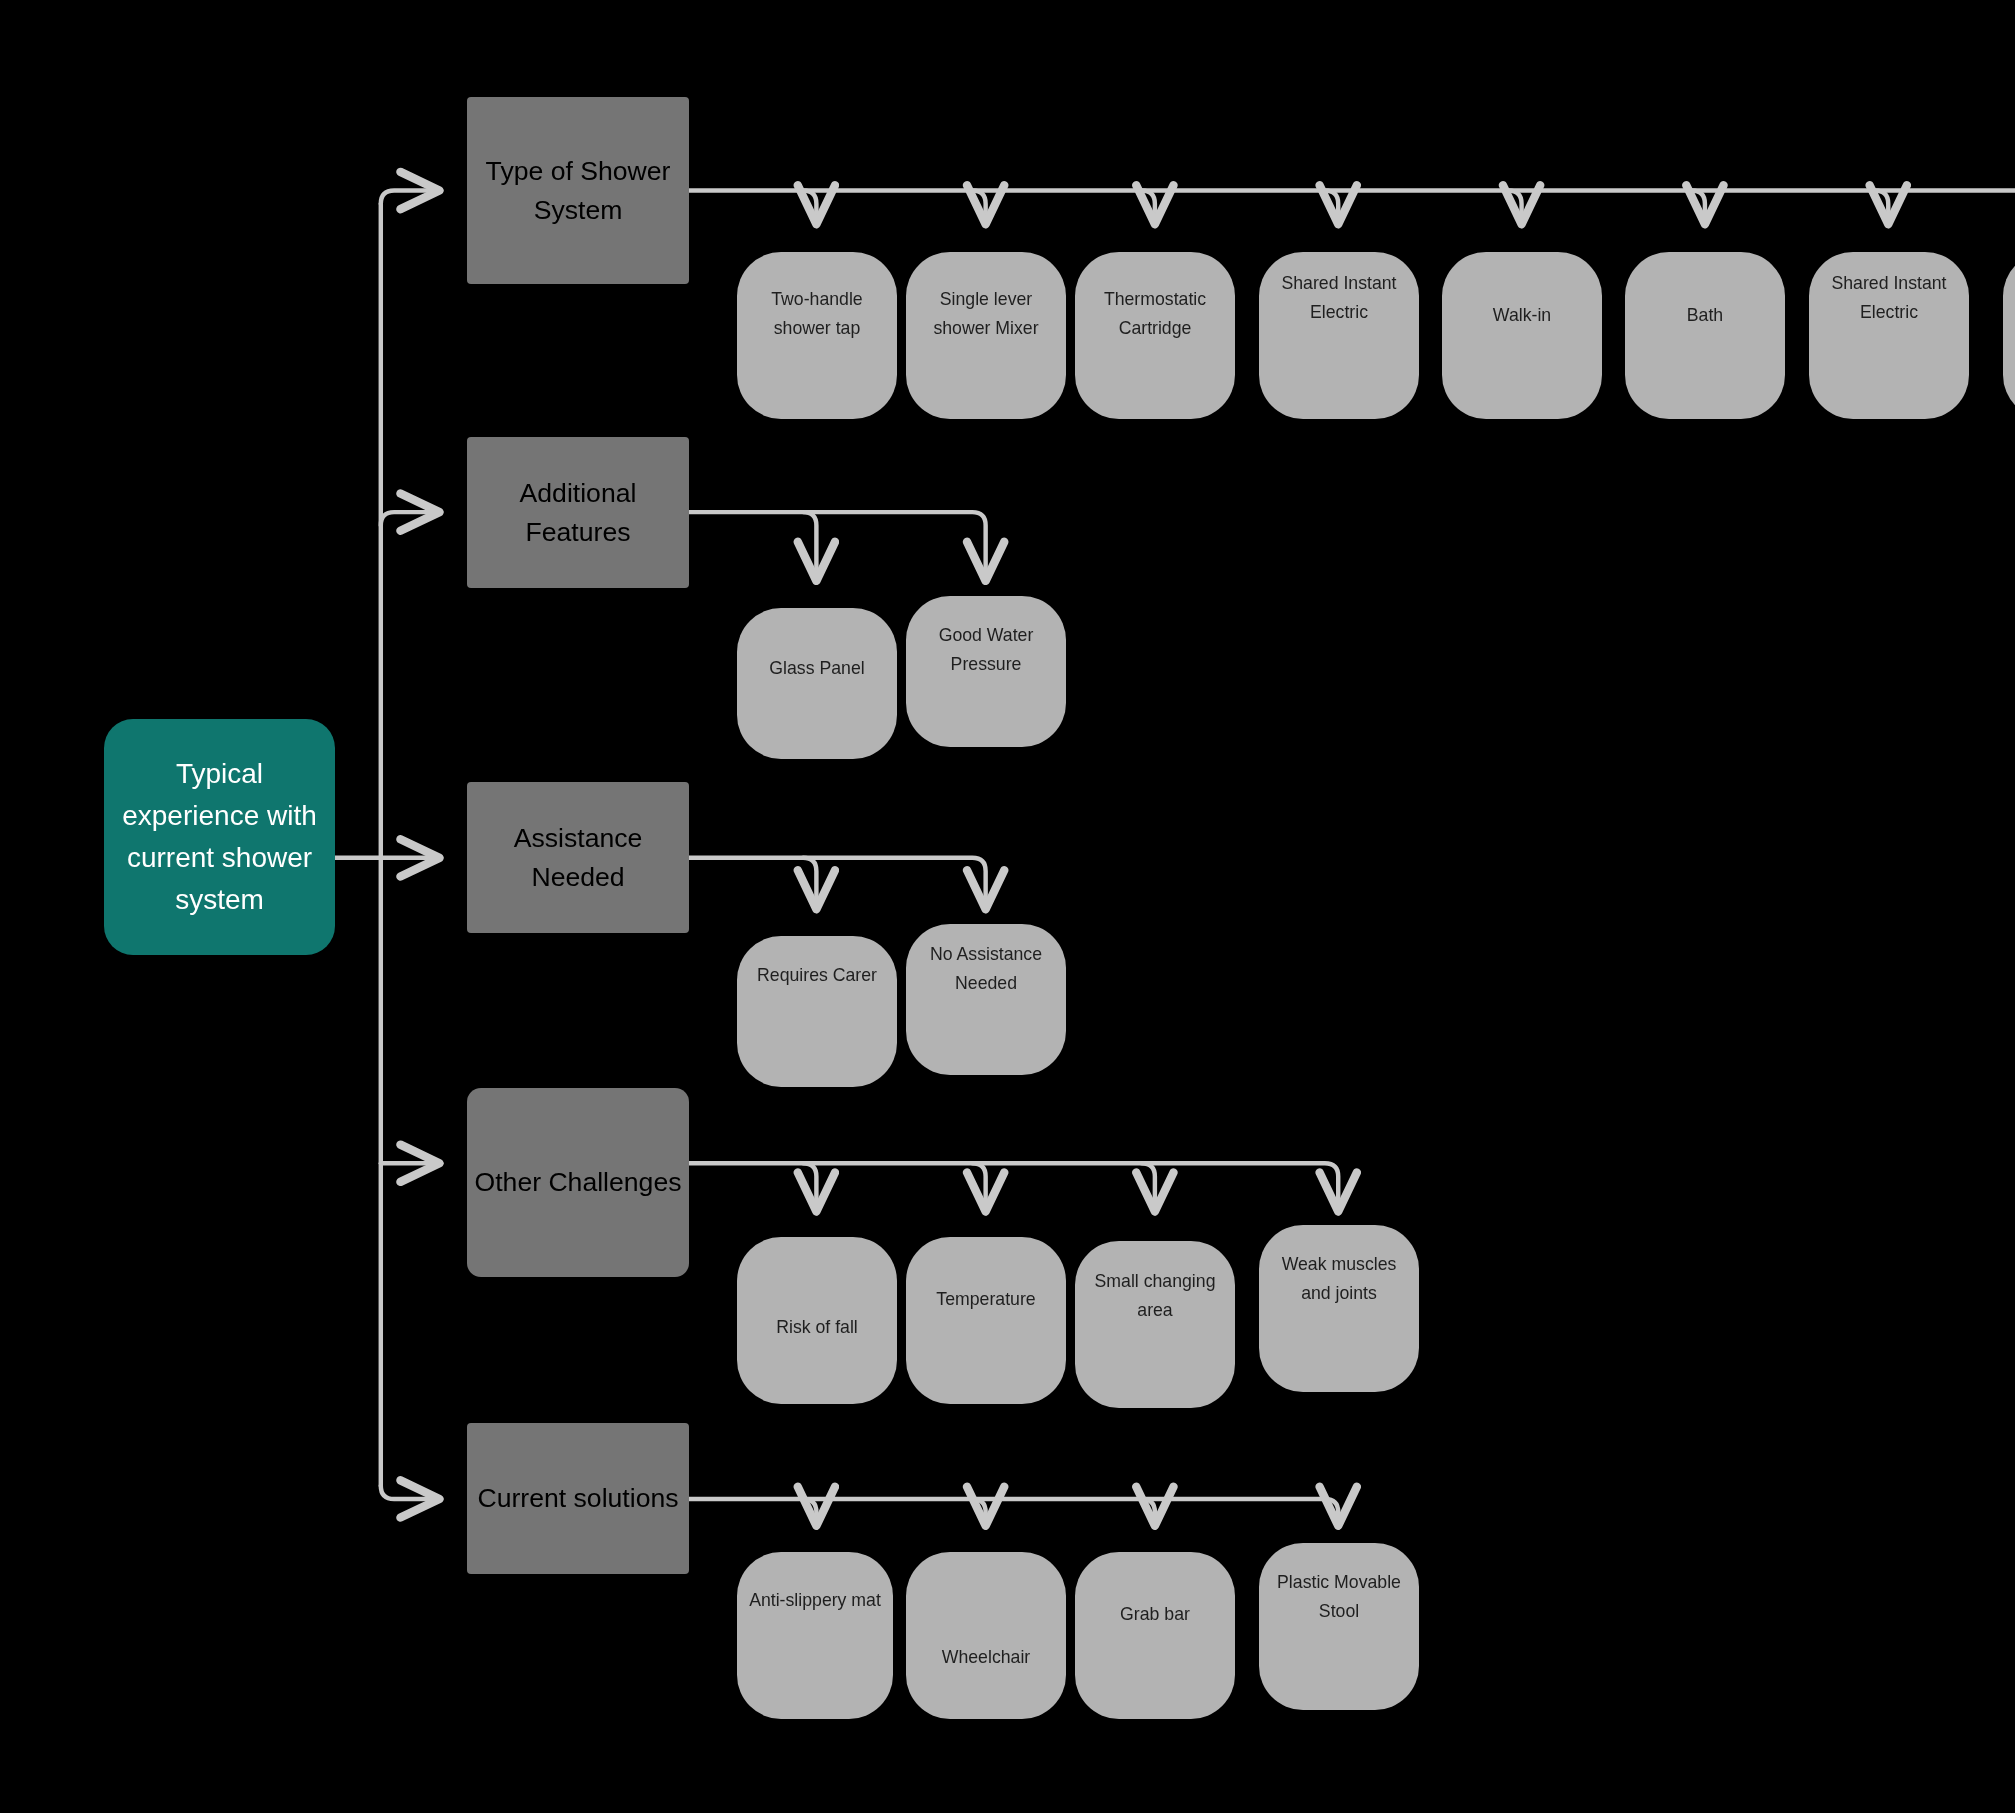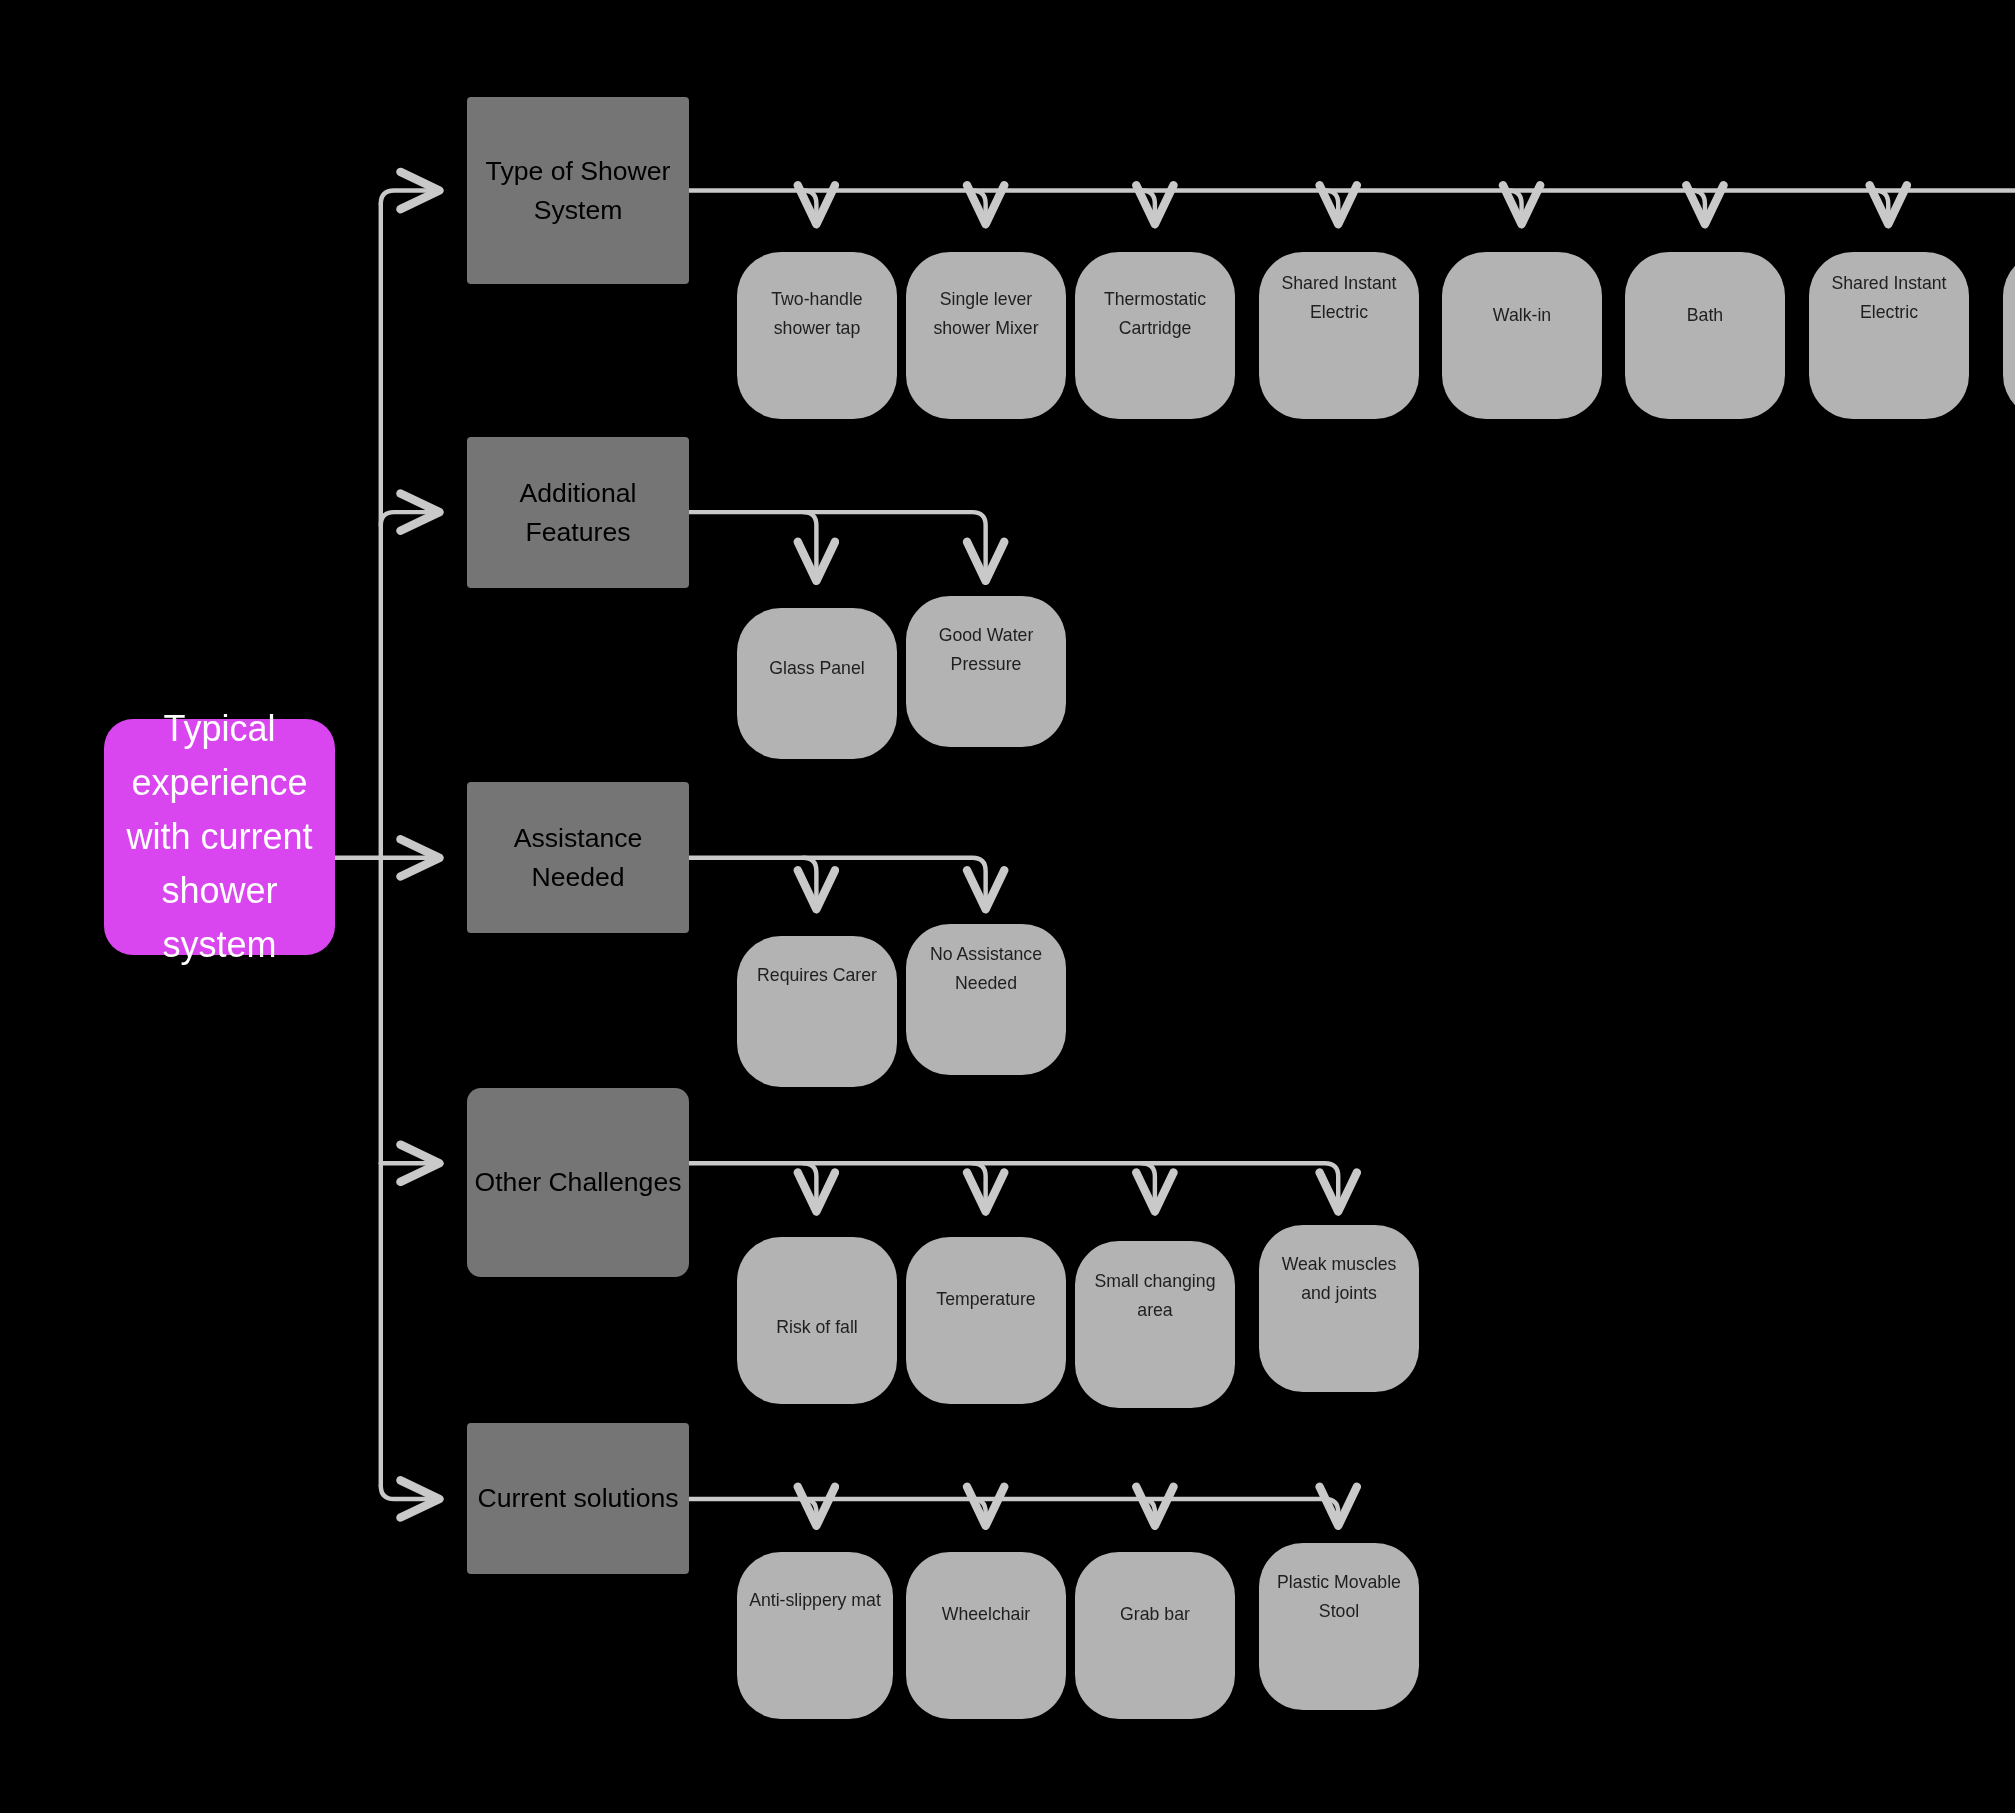--- a/index.html
+++ b/index.html
@@ -36,10 +36,10 @@
   }
   
   .root-node {
-    background: #d946ef;
+    background: #0f766e;
     border-radius: 29px;
     color: #ffffff;
-    font-size: 36px;
+    font-size: 28px;
     line-height: 1.5;
     padding: 7.3px 8.9px;
   }

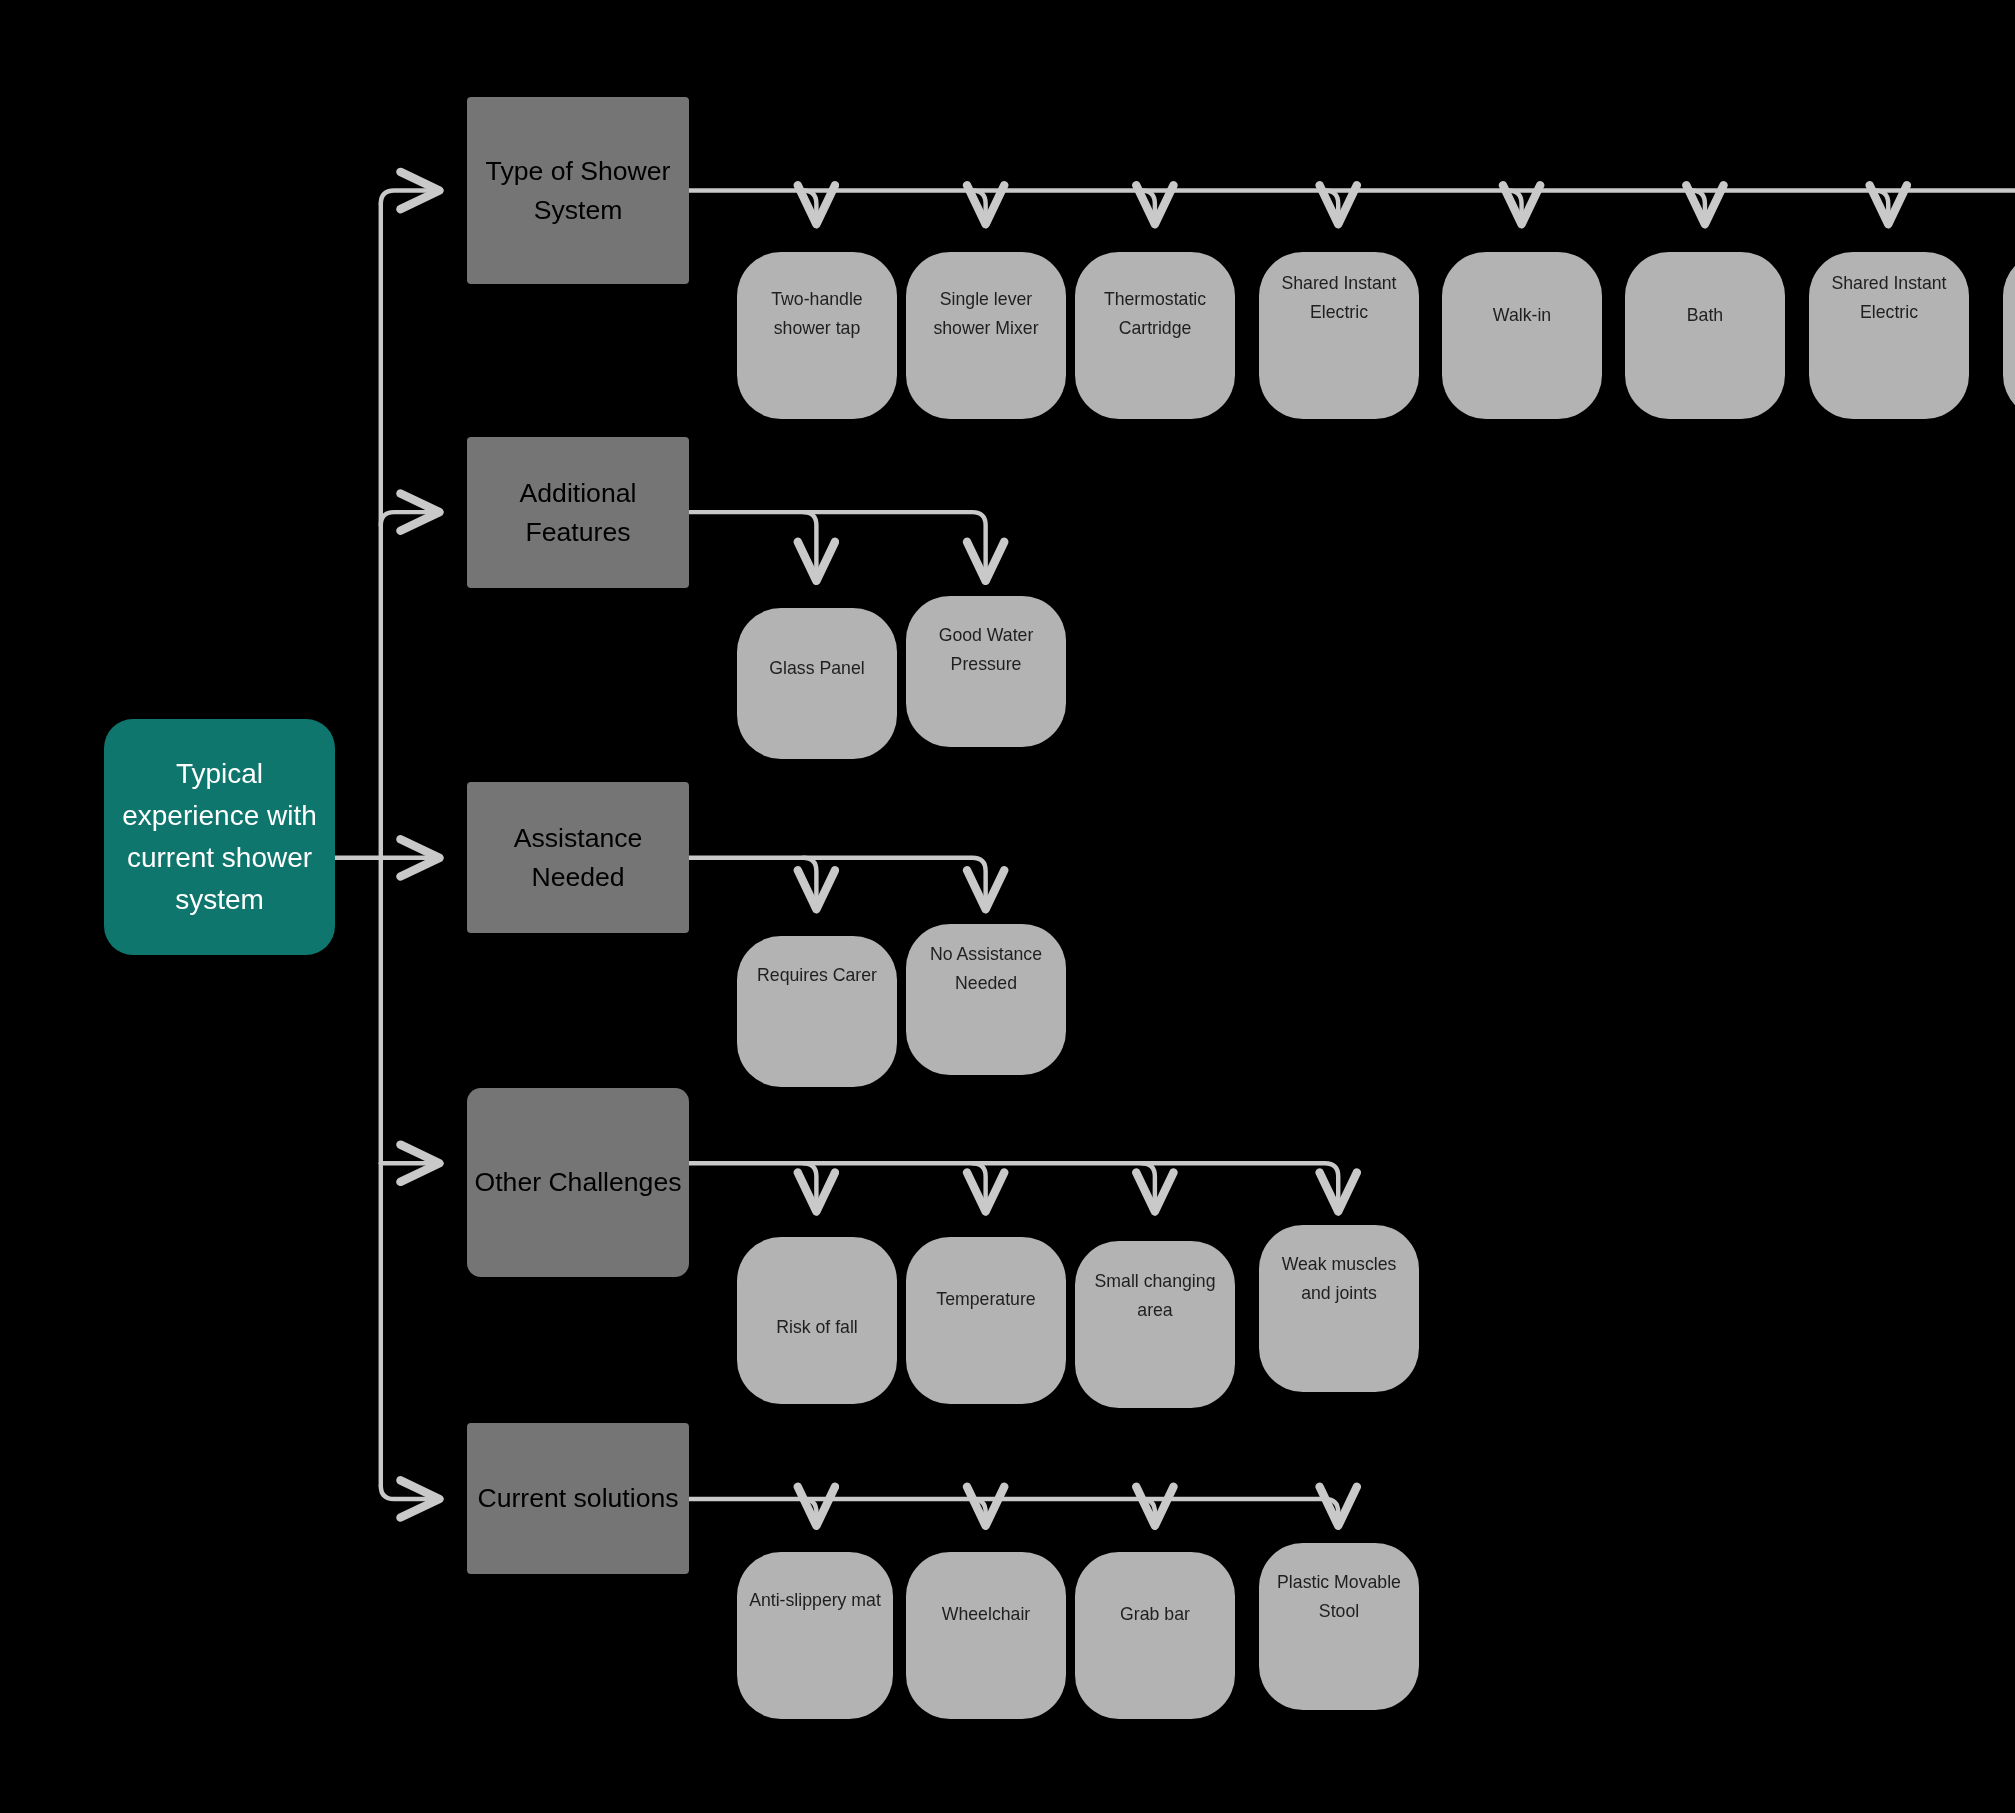--- a/index.html
+++ b/index.html
@@ -203,7 +203,7 @@
   <div class="node leaf-node" style="left:737px; top:1552px; width:156px; height:167px; padding-top:34px;">
     <span class="node-label">Anti-slippery mat</span>
   </div>
-  <div class="node leaf-node" style="left:906px; top:1552px; width:160px; height:167px; padding-top:48px;">
+  <div class="node leaf-node" style="left:906px; top:1552px; width:160px; height:167px; padding-top:48px;align-items:center;">
     <span class="node-label">Wheelchair</span>
   </div>
   <div class="node leaf-node" style="left:1075px; top:1552px; width:160px; height:167px; padding-top:48px;">

